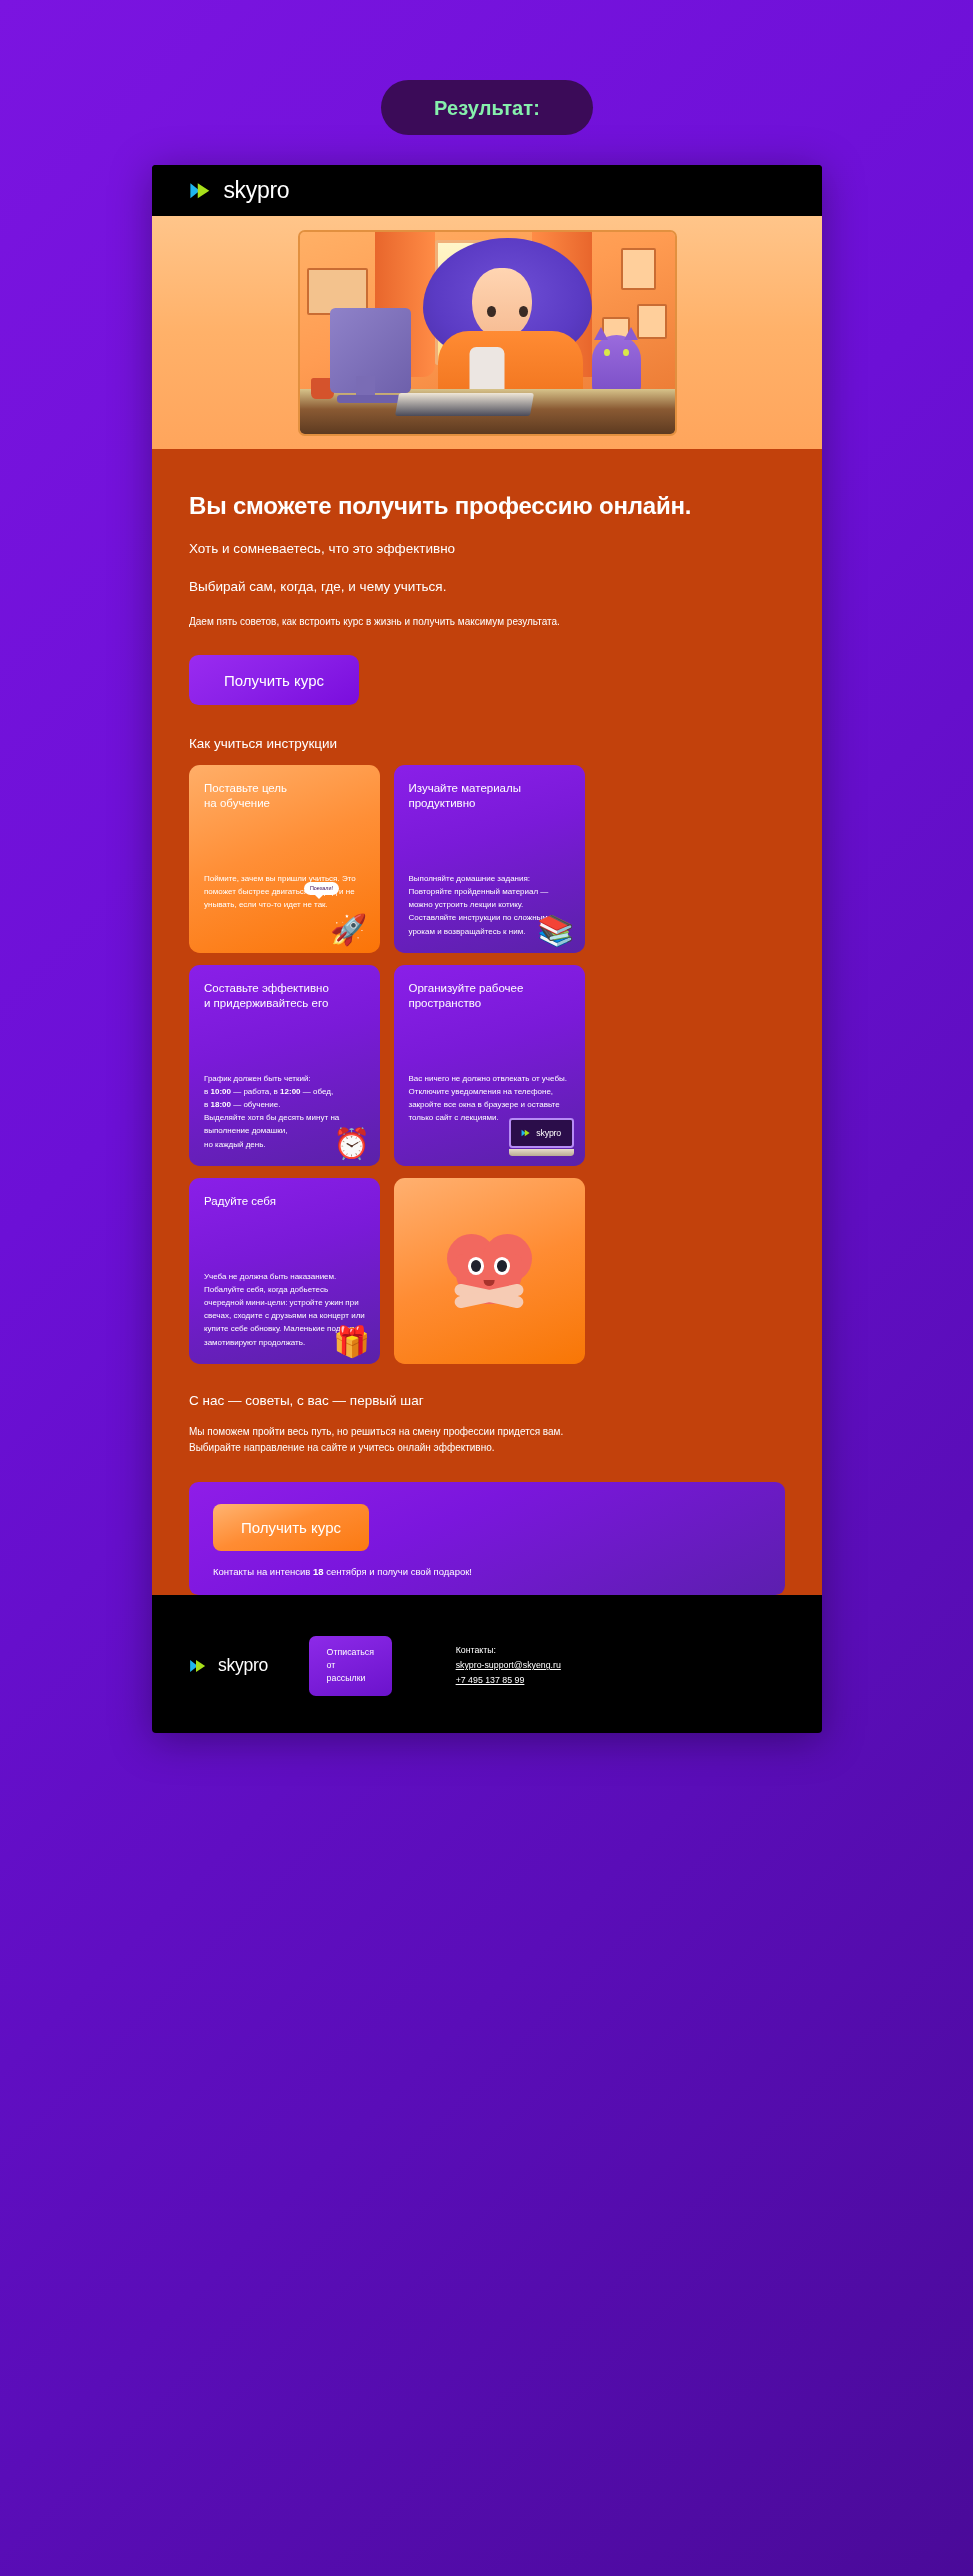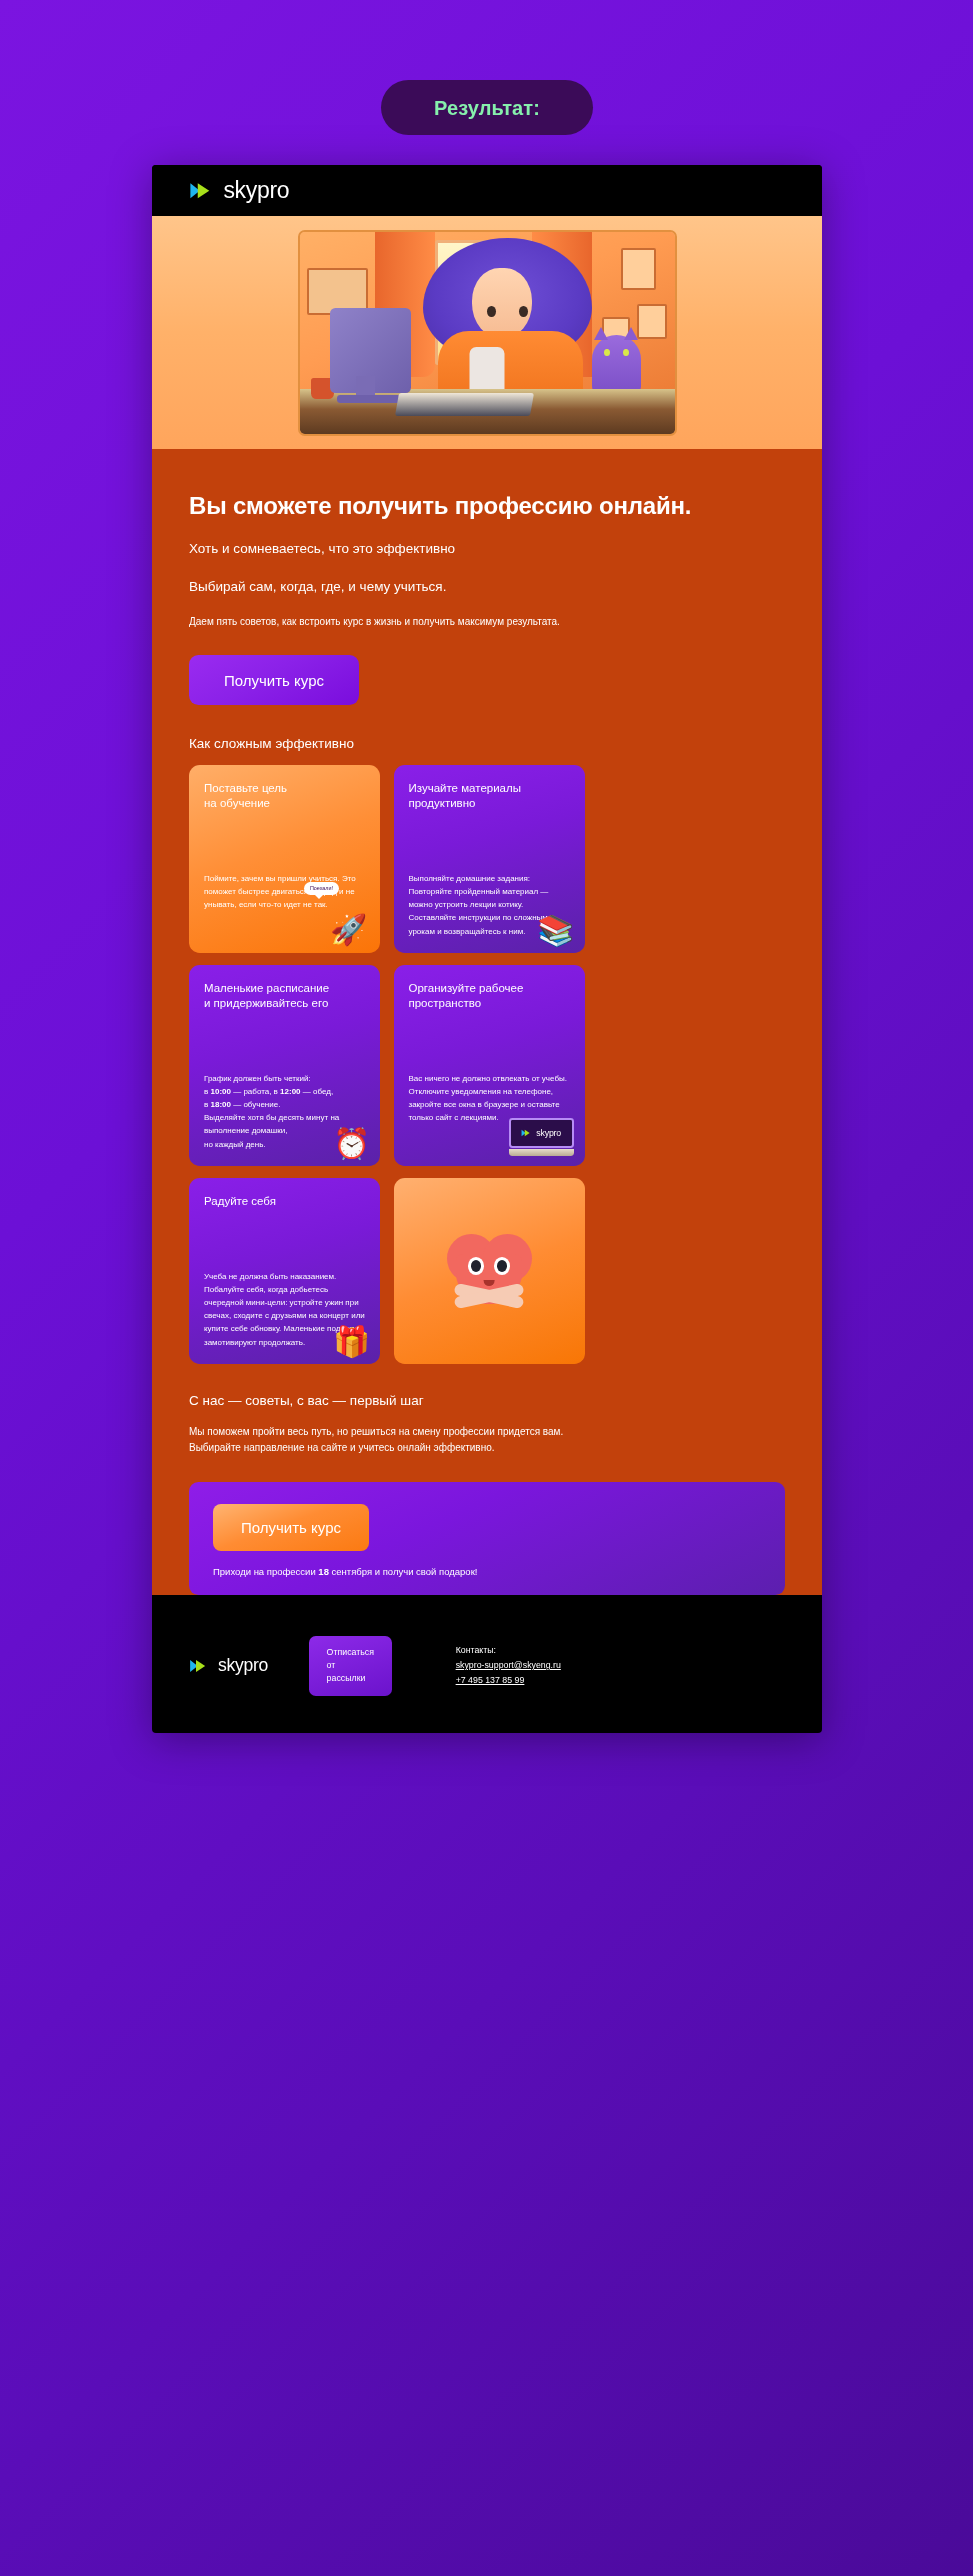--- a/index.html
+++ b/index.html
@@ -259,7 +259,7 @@
 
     <button class="cta-primary">Получить курс</button>
 
-    <div class="section-label">Как сложным эффективно</div>
+    <div class="section-label">Как учиться инструкции</div>
 
     
     <div class="cards">

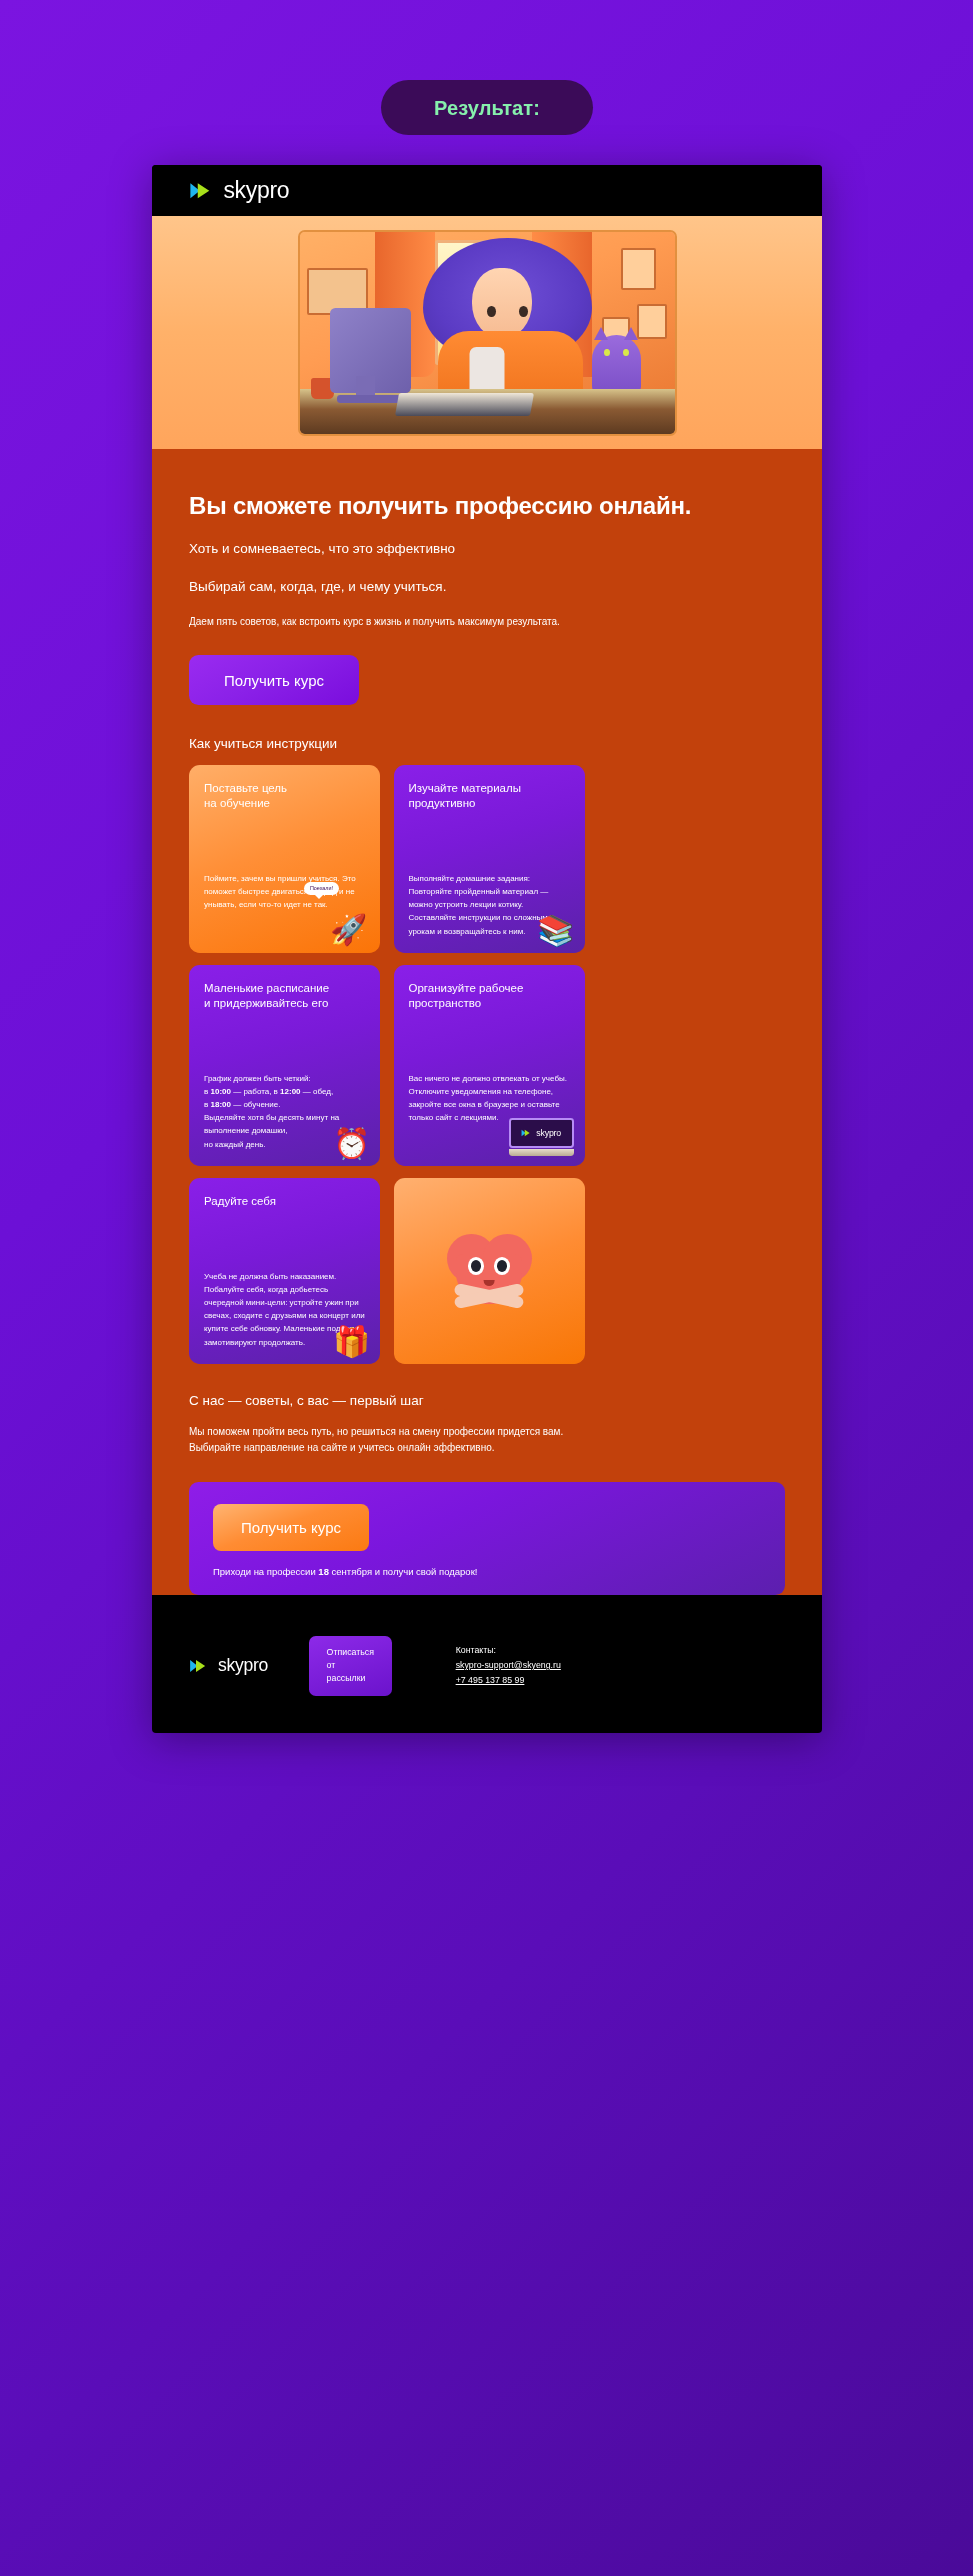--- a/index.html
+++ b/index.html
@@ -279,7 +279,7 @@
       </div>
 
       <div class="card purple h-taller">
-        <div class="card-title" style="white-space: pre-line;">Маленькие расписание
+        <div class="card-title" style="white-space: pre-line;">Составьте эффективно
 и придерживайтесь его</div>
         <div class="card-text">График должен быть четкий:<br>в <b>10:00</b> — работа, в <b>12:00</b> — обед,<br>в <b>18:00</b> — обучение.<br>Выделяйте хотя  бы десять минут на выполнение домашки,<br>но каждый день.</div>
         <div class="deco">⏰</div>

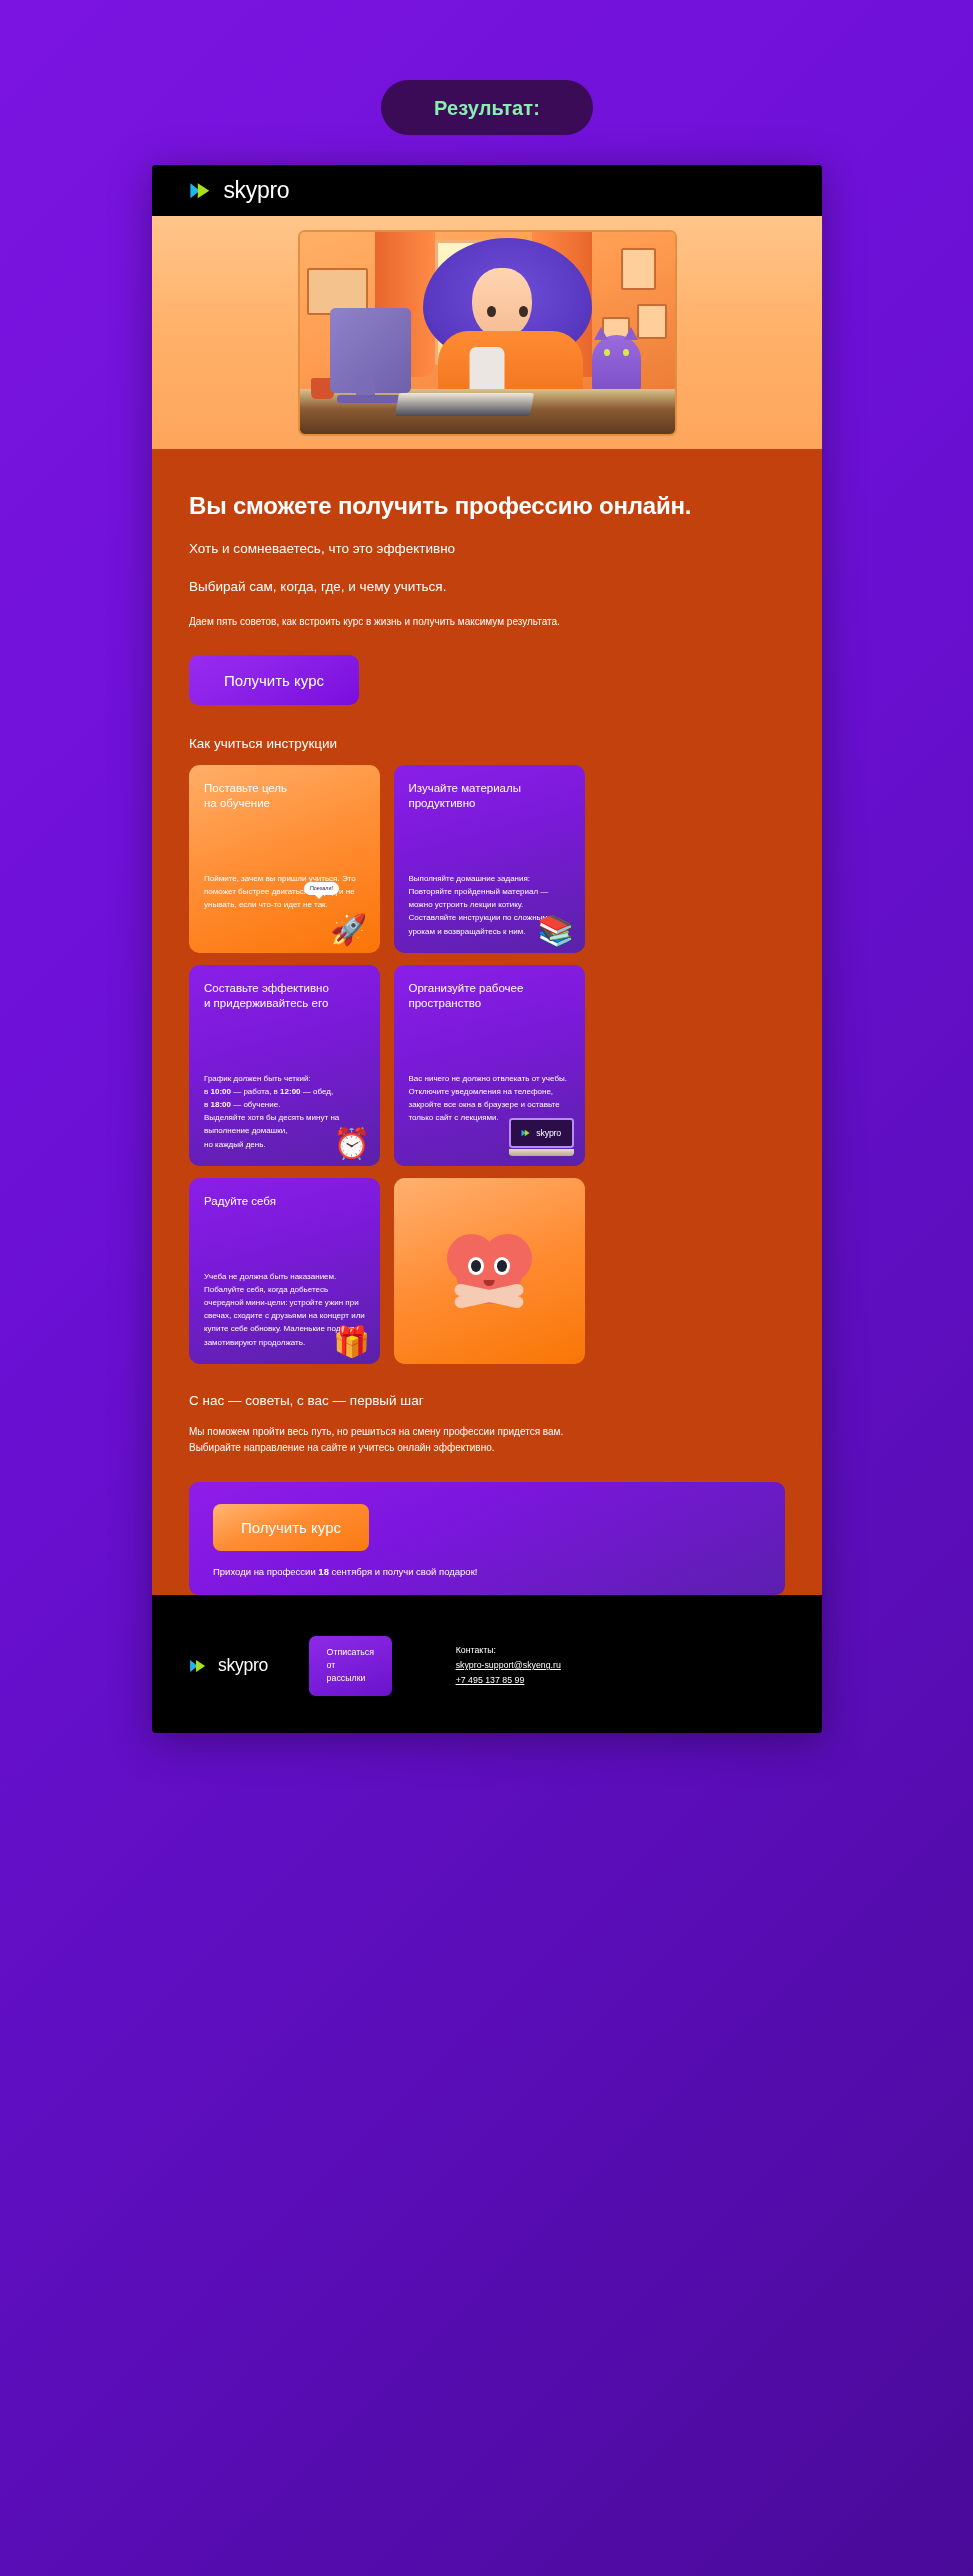--- a/index.html
+++ b/index.html
@@ -337,7 +337,7 @@
     <div class="final-cta">
       <button class="final-btn">Получить курс</button>
       <div class="final-note">
-        <span>Приходи на профессии </span><b>18</b><span> сентября и получи свой подарок!</span>
+        <span>Контакты на интенсив </span><b>18</b><span> сентября и получи свой подарок!</span>
       </div>
     </div>
 

